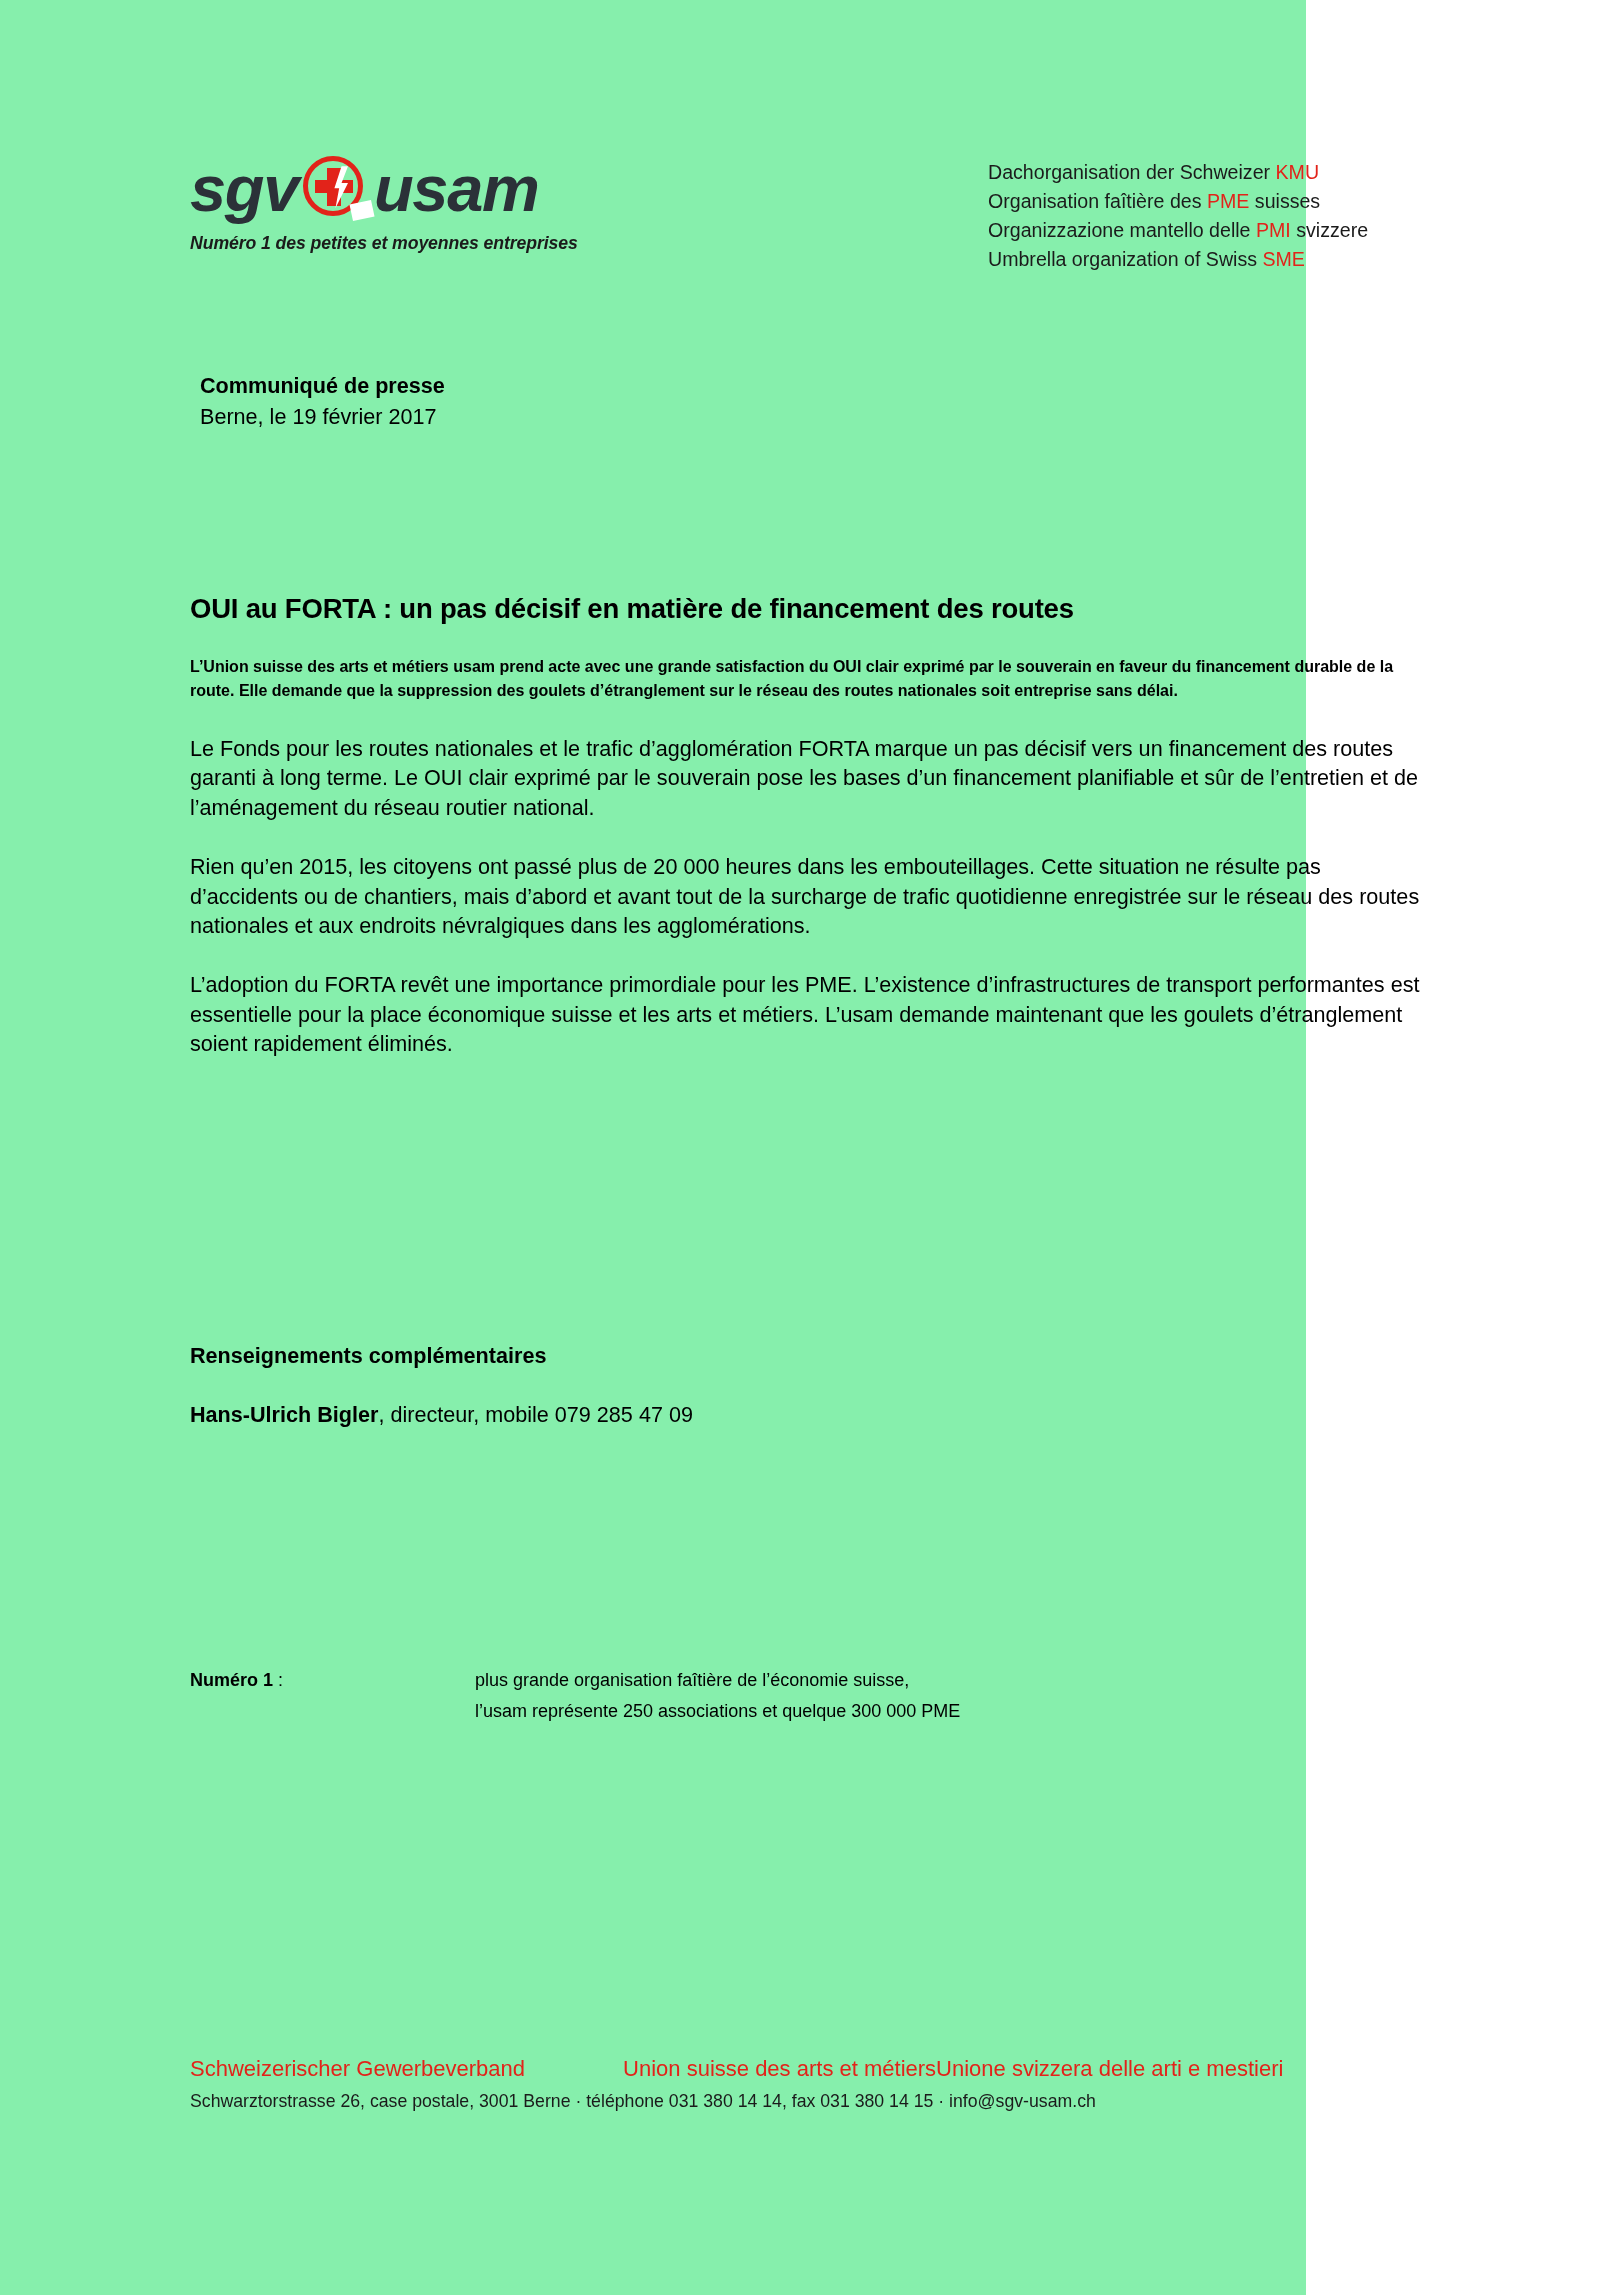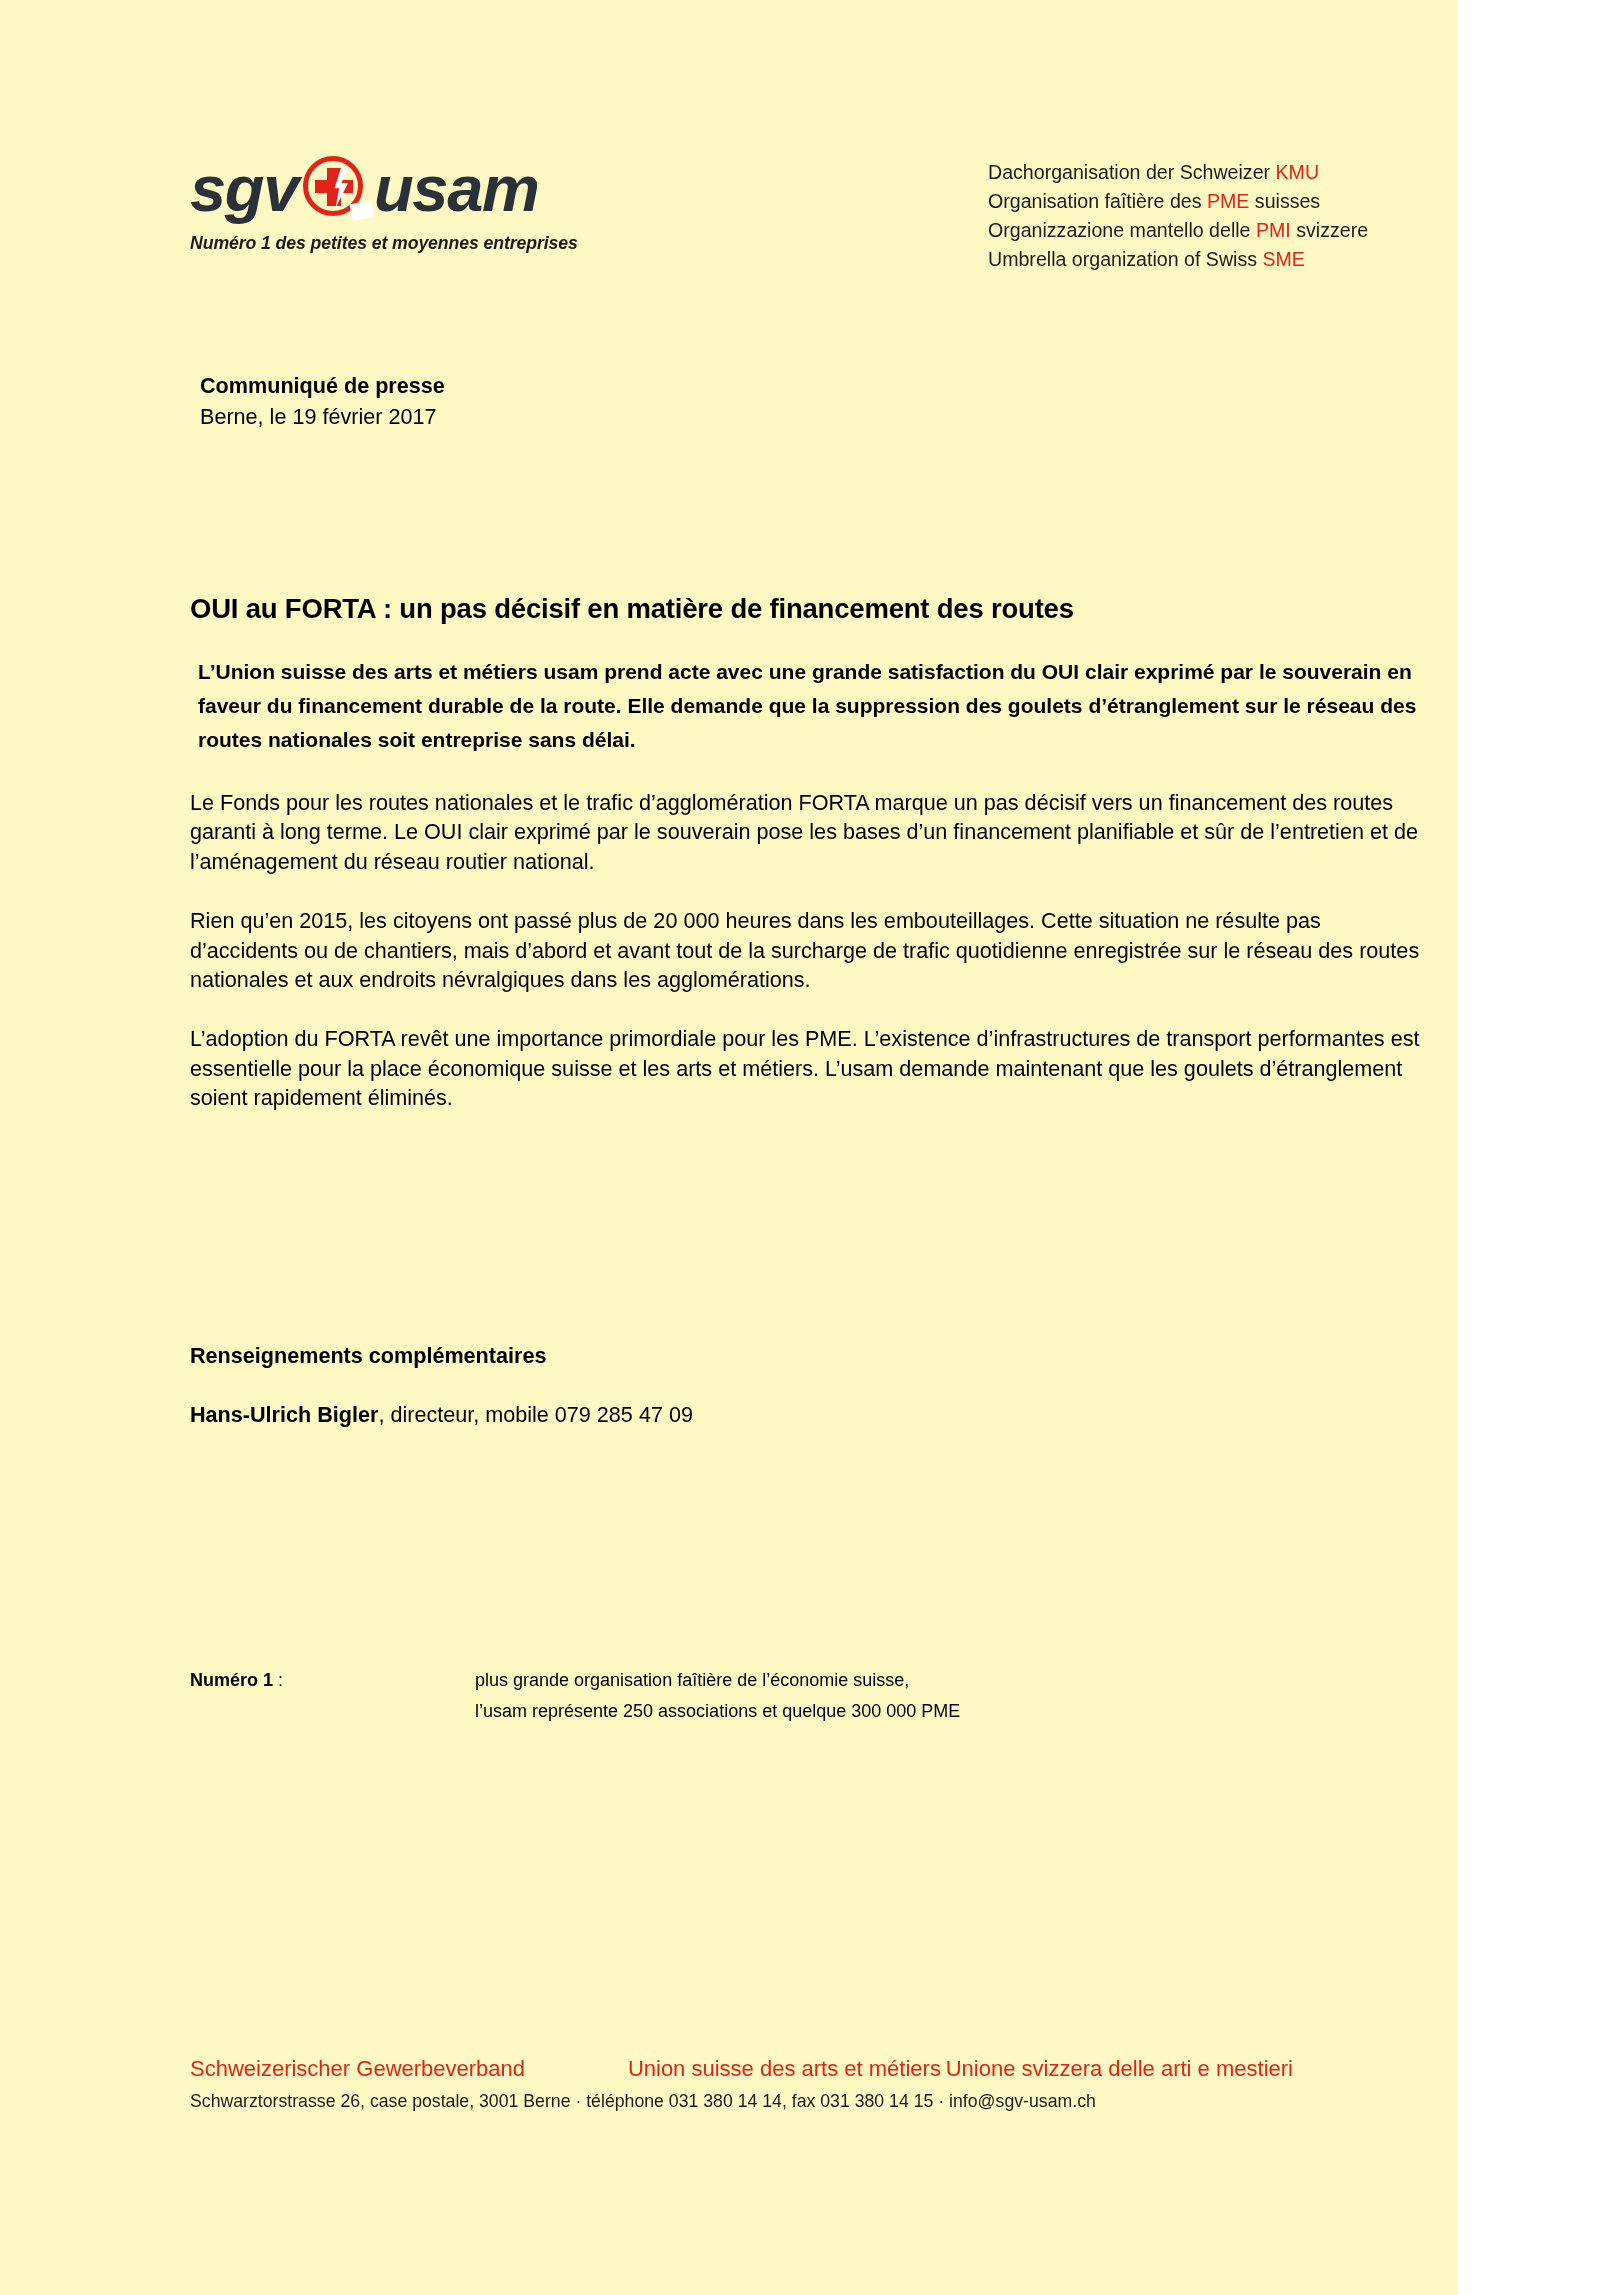--- a/index.html
+++ b/index.html
@@ -19,9 +19,9 @@
   .page {
     position: absolute;
     top: 0; left: 0;
-    width: 1457px;
+    width: 1306px;
     height: 2295px;
-    background: #fef9c3;
+    background: #86efac;
   }
 
   

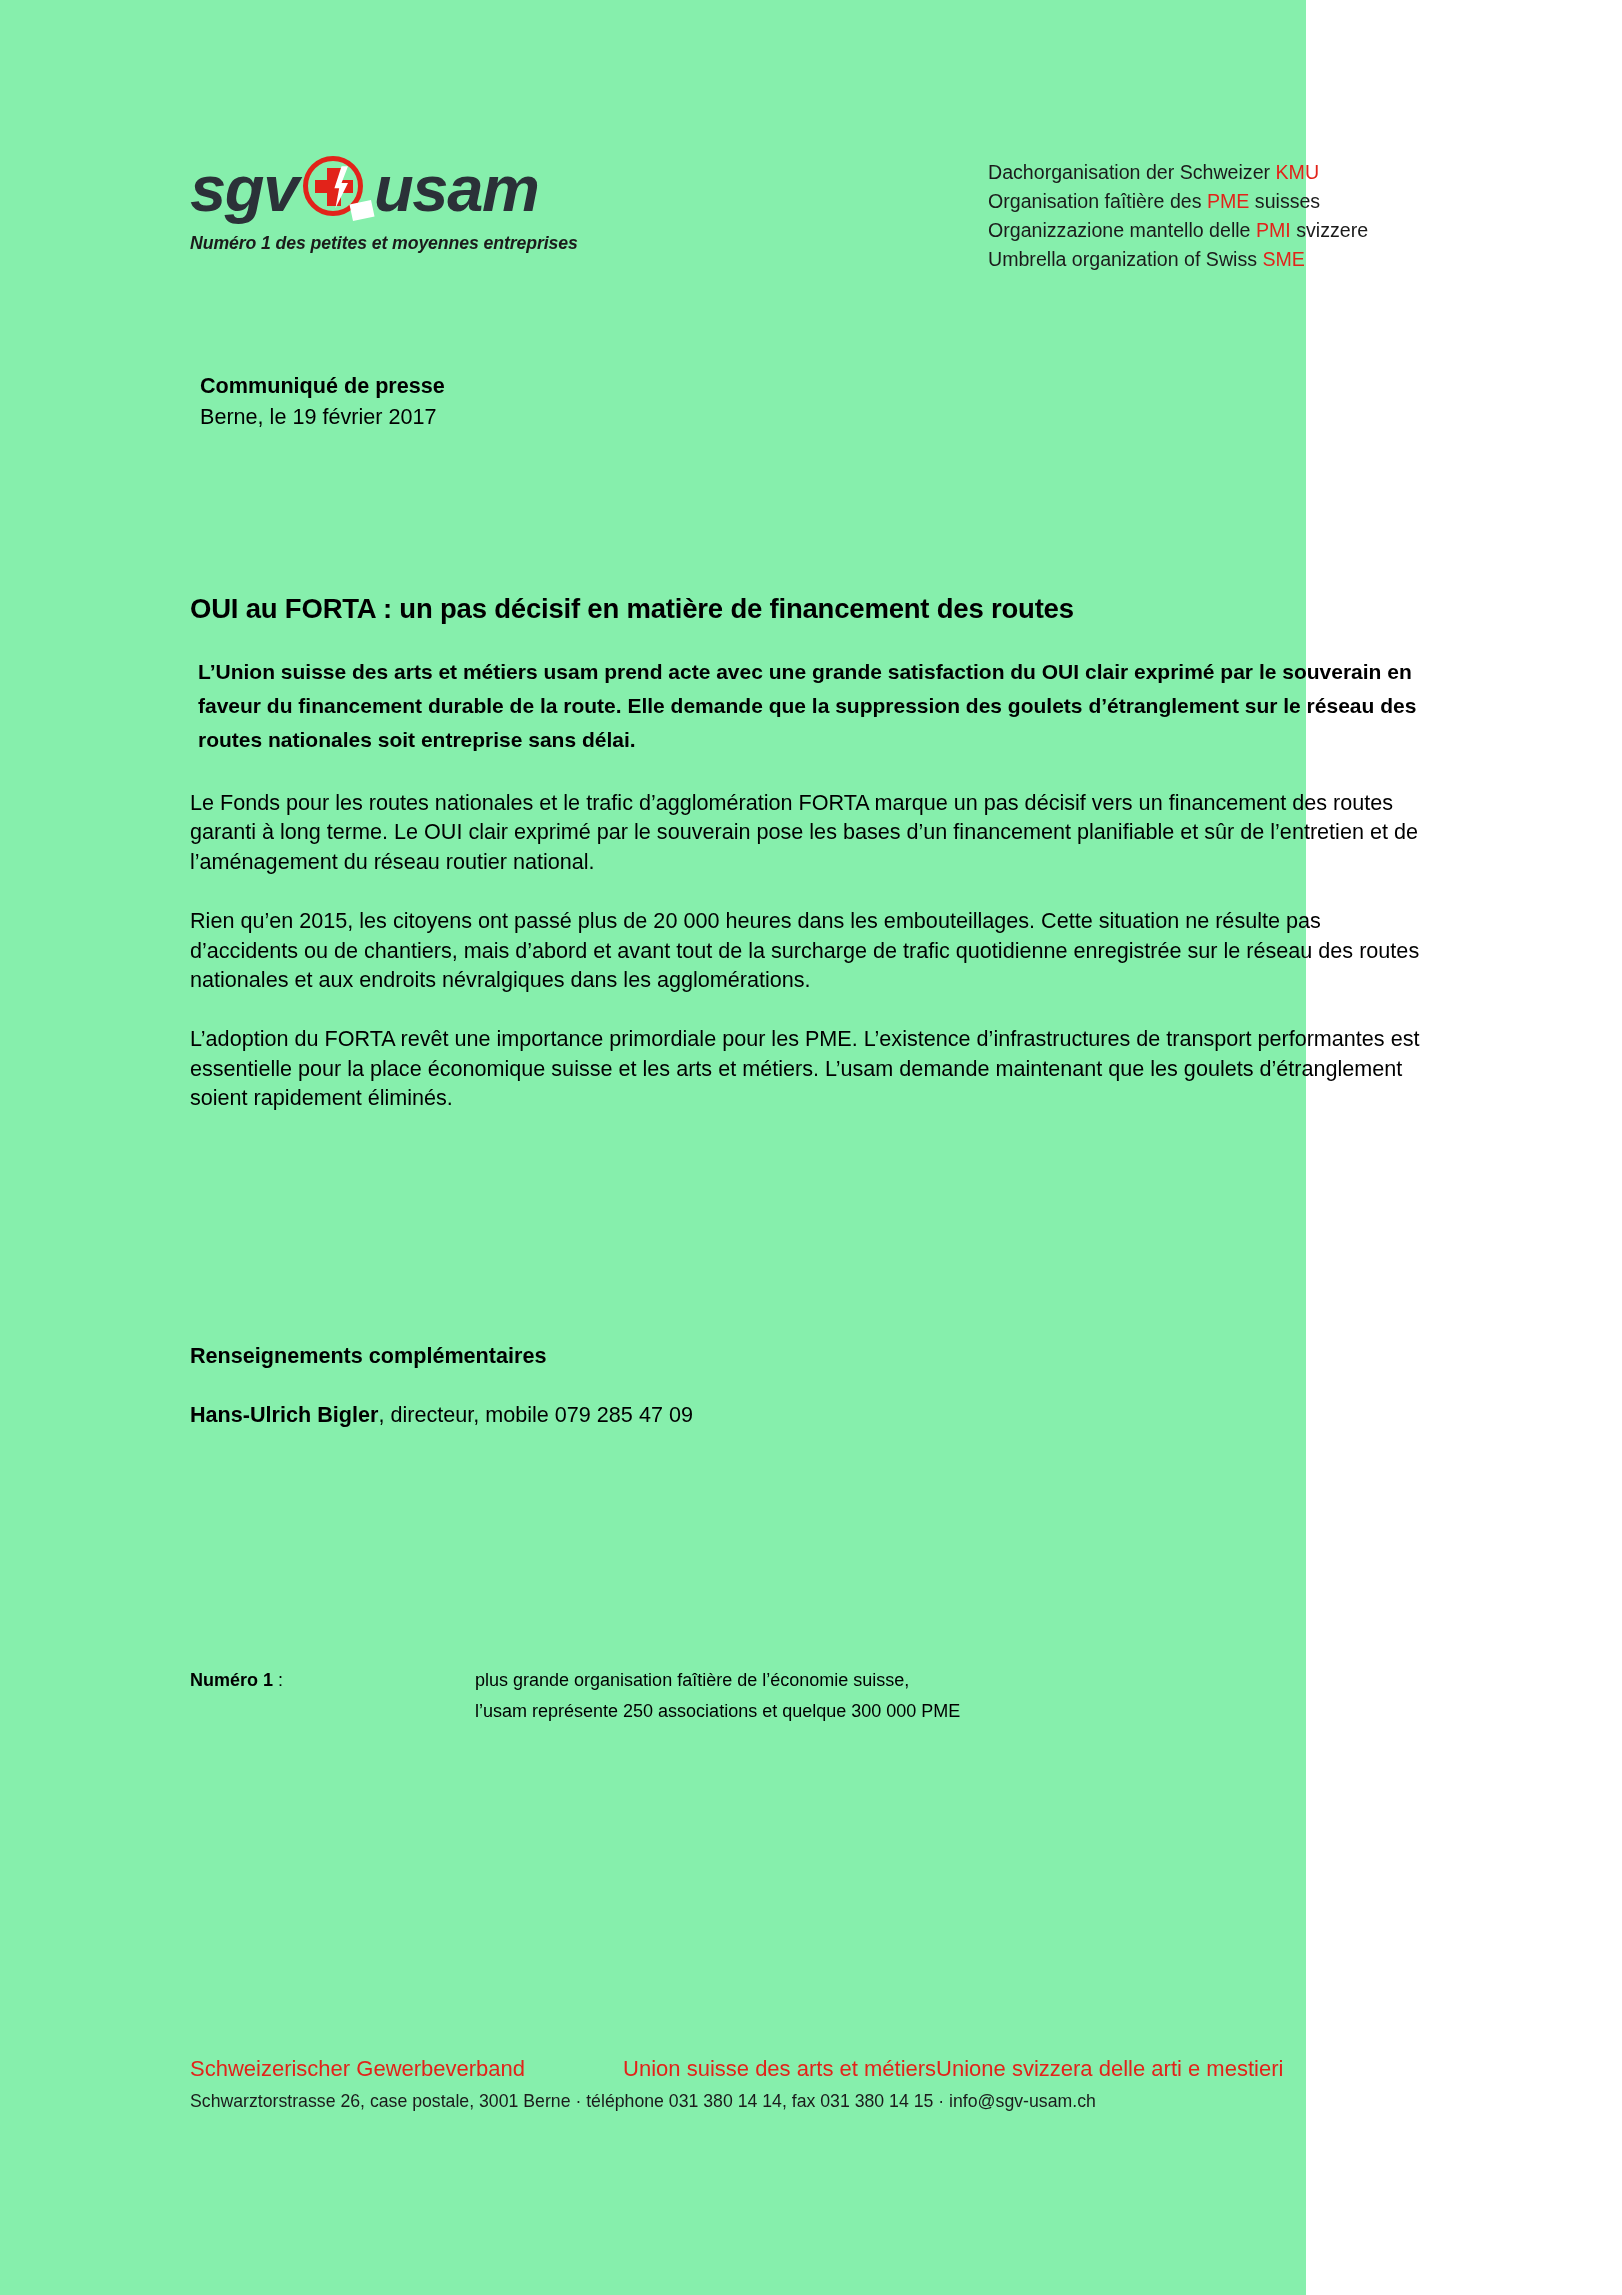--- a/index.html
+++ b/index.html
@@ -140,10 +140,10 @@
     letter-spacing: -0.2px;
   }
   p.lead {
-    margin: 0 0 31px 8px;
-    font-size: 21px;
-    font-weight: bold;
-    line-height: 34px;
+    margin: 0 0 31px 0;
+    font-size: 16px;
+    font-weight: bold;
+    line-height: 24px;
   }
   p.body {
     margin: 0 0 30px 0;

